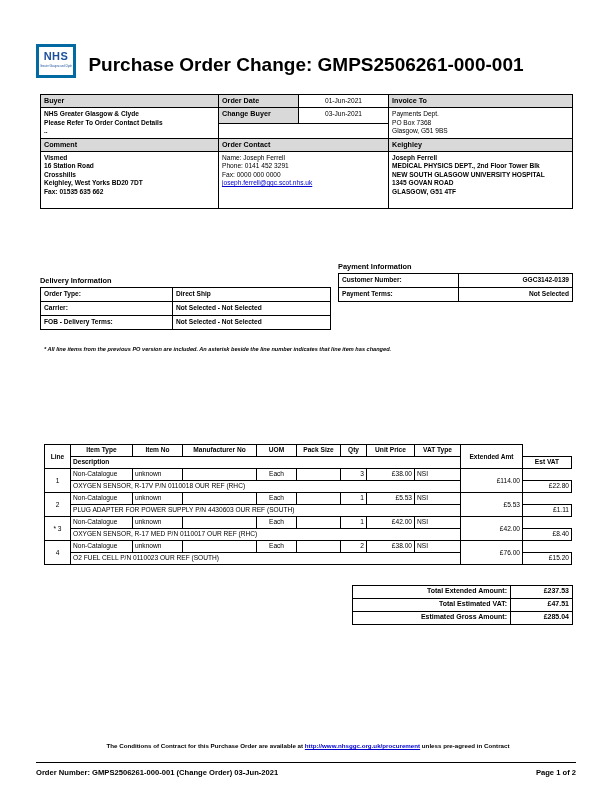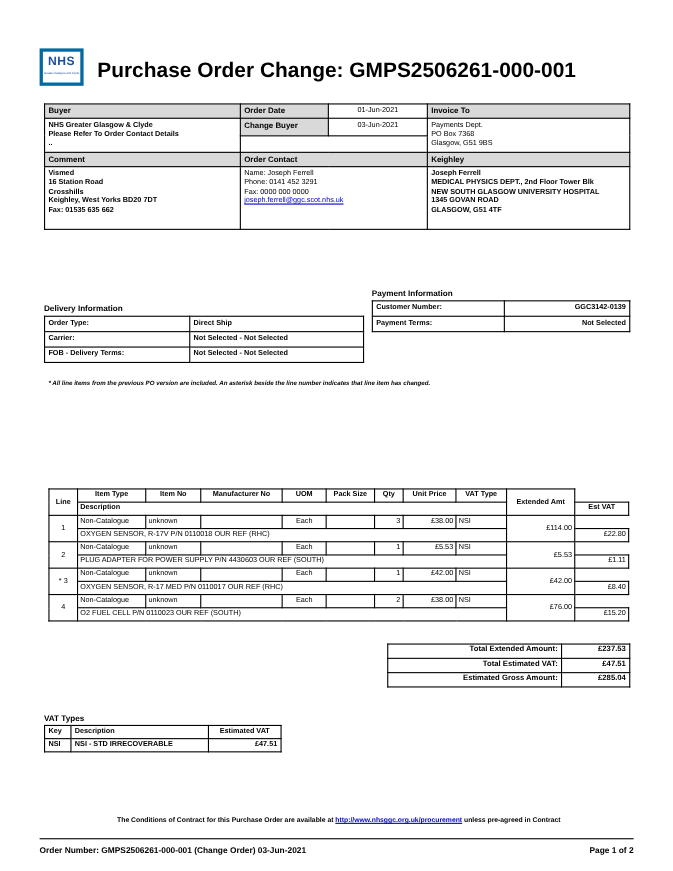--- a/index.html
+++ b/index.html
@@ -440,28 +440,6 @@
       </table>
   </div>
 
-  <div class="vat">
-    <div class="secttl">VAT Types</div>
-    <table>
-      <colgroup>
-          <col style="width:24px">
-          <col style="width:125px">
-          <col style="width:66px">
-        </colgroup>
-      <tbody>
-          <tr>
-        <td class="b">Key</td>
-        <td class="b">Description</td>
-        <td class="b c">Estimated VAT</td>
-      </tr>
-      <tr>
-        <td class="b">NSI</td>
-        <td class="b">NSI - STD IRRECOVERABLE</td>
-        <td class="b r">£47.51</td>
-      </tr>
-    </tbody>
-      </table>
-  </div>
 
   <div class="cond">
     <span>The Conditions of Contract for this Purchase Order are available at </span><a href="#">http://www.nhsggc.org.uk/procurement</a><span> unless pre-agreed in Contract</span>

